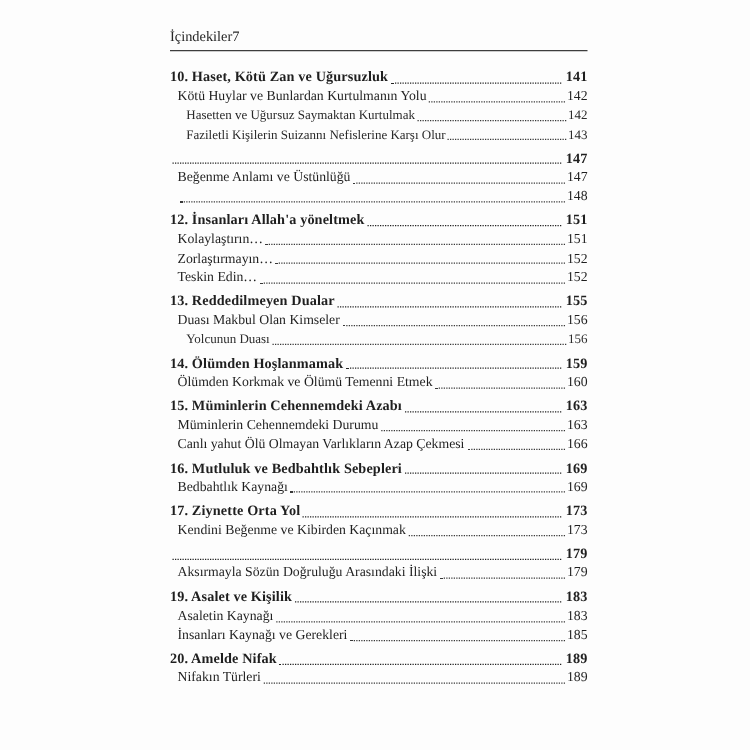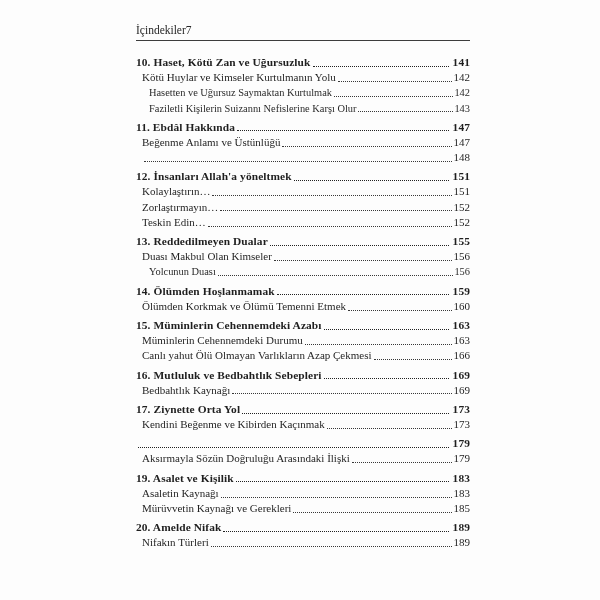--- a/index.html
+++ b/index.html
@@ -72,7 +72,7 @@
     <span class="toc-page">141</span>
   </div>
       <div class="toc-row l1">
-    <span class="toc-label">Kötü Huylar ve Kimseler Kurtulmanın Yolu</span>
+    <span class="toc-label">Kötü Huylar ve Bunlardan Kurtulmanın Yolu</span>
     <span class="leader"></span>
     <span class="toc-page">142</span>
   </div>

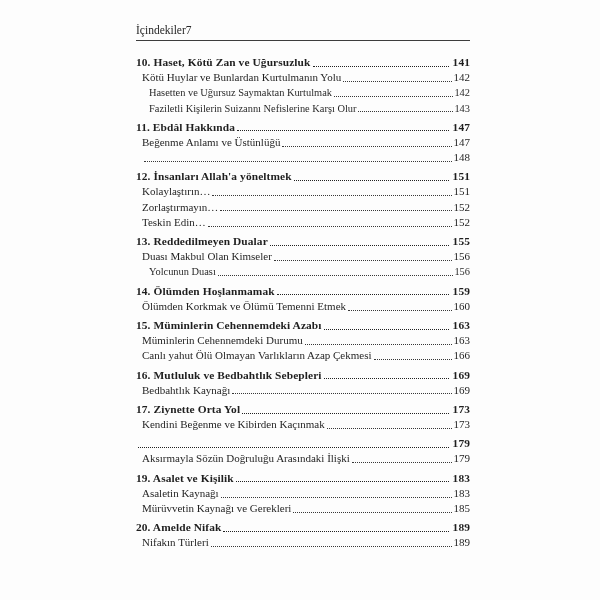--- a/index.html
+++ b/index.html
@@ -87,7 +87,6 @@
     <span class="toc-page">143</span>
   </div>
       <div class="toc-row l0">
-    <span class="toc-label">11. Ebdâl Hakkında</span>
     <span class="leader"></span>
     <span class="toc-page">147</span>
   </div>

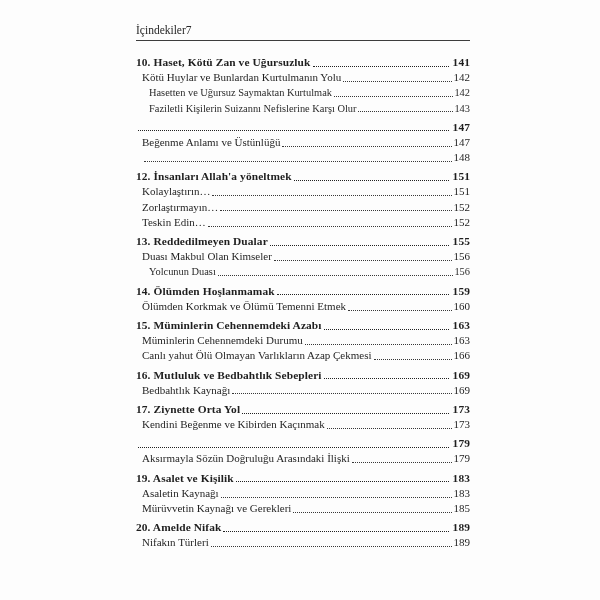--- a/index.html
+++ b/index.html
@@ -199,7 +199,7 @@
     <span class="toc-page">183</span>
   </div>
       <div class="toc-row l1">
-    <span class="toc-label">Mürüvvetin Kaynağı ve Gerekleri</span>
+    <span class="toc-label">İnsanları Kaynağı ve Gerekleri</span>
     <span class="leader"></span>
     <span class="toc-page">185</span>
   </div>

